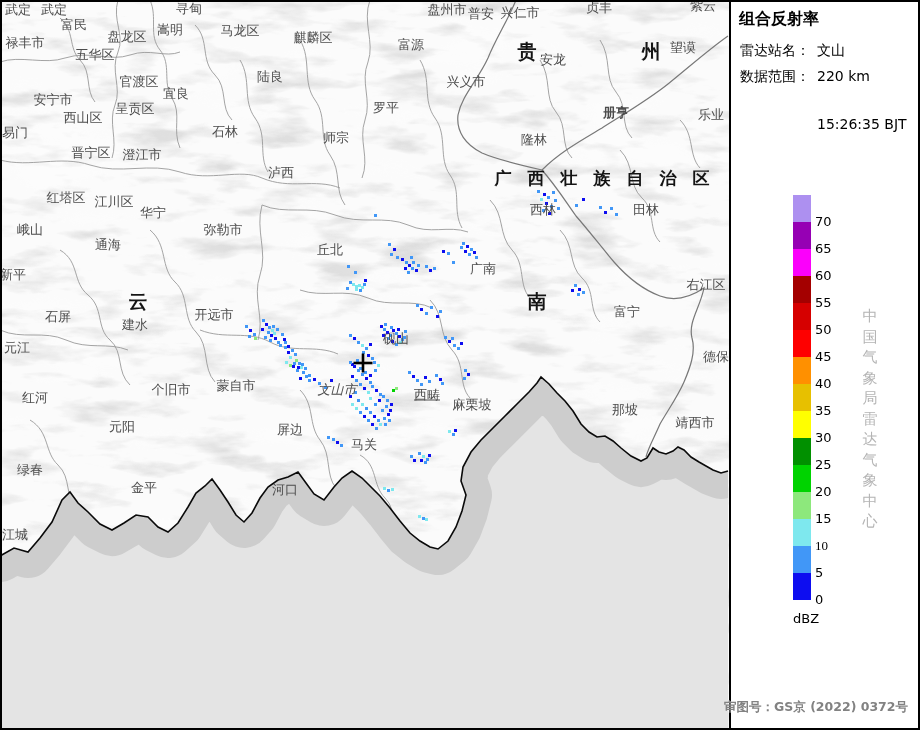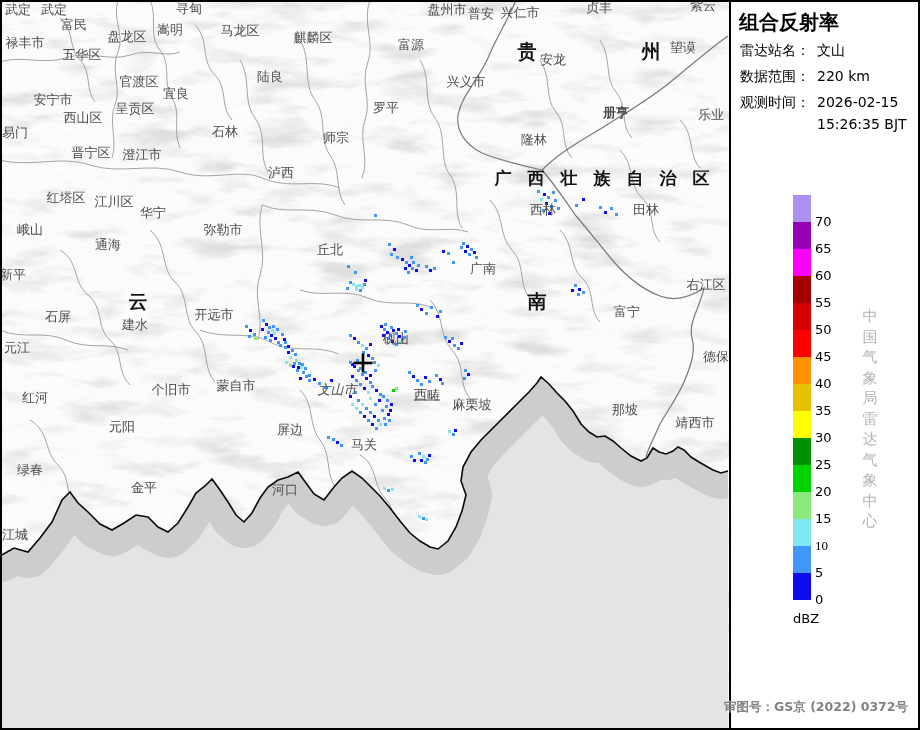--- a/index.html
+++ b/index.html
@@ -17,7 +17,7 @@
   .divider{position:absolute;left:729px;top:0;width:2px;height:730px;background:#000;}
   .frame{position:absolute;inset:0;border:2px solid #000;pointer-events:none;z-index:50;}
   .panel{position:absolute;left:731px;top:0;width:189px;height:730px;background:#fff;}
-  .panel-title{position:absolute;left:8px;top:9px;font-size:20px;font-weight:bold;color:#000;}
+  .panel-title{position:absolute;left:8px;top:9px;font-size:16px;font-weight:bold;color:#000;}
   .field{position:absolute;left:9px;font-size:14px;color:#000;white-space:nowrap;}
   .field .lab{display:inline-block;width:77px;}
   .f1{top:42px}.f2{top:68px}.f3{top:94px}.f4{top:116px;padding-left:77px;}

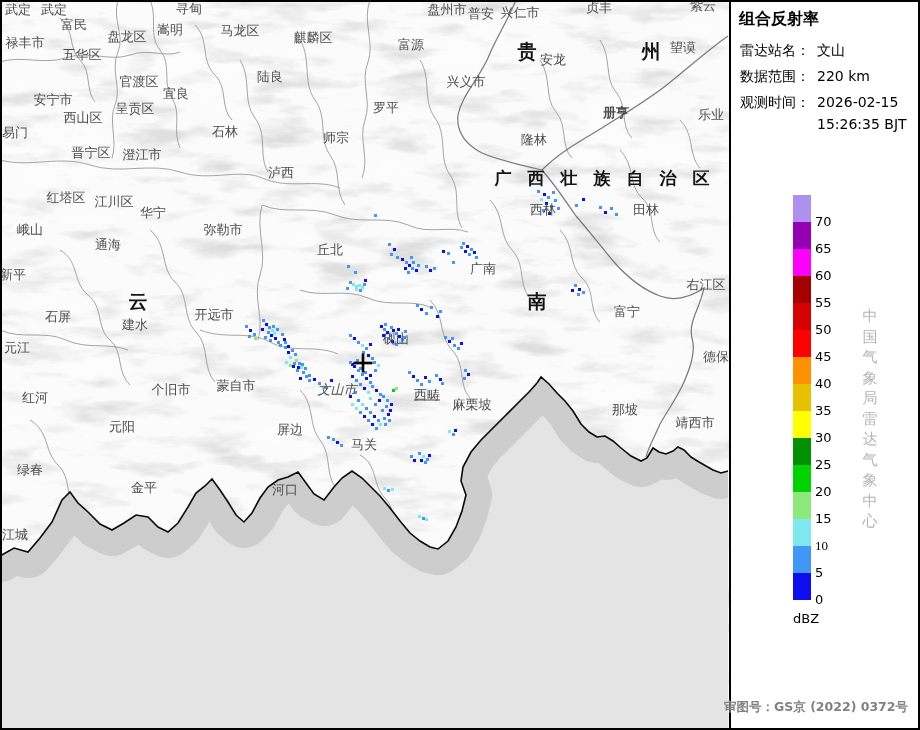--- a/index.html
+++ b/index.html
@@ -355,7 +355,7 @@
         <div class="lbl" style="left: 240px; top: 30px;">马龙区</div>
         <div class="lbl" style="left: 25px; top: 42px;">禄丰市</div>
         <div class="lbl" style="left: 127px; top: 36px;">盘龙区</div>
-        <div class="lbl" style="left: 82px; top: 54px;">五华区</div>
+        <div class="lbl" style="left: 95px; top: 54px;">五华区</div>
         <div class="lbl" style="left: 139px; top: 81px;">官渡区</div>
         <div class="lbl" style="left: 176px; top: 93px;">宜良</div>
         <div class="lbl" style="left: 53px; top: 99px;">安宁市</div>

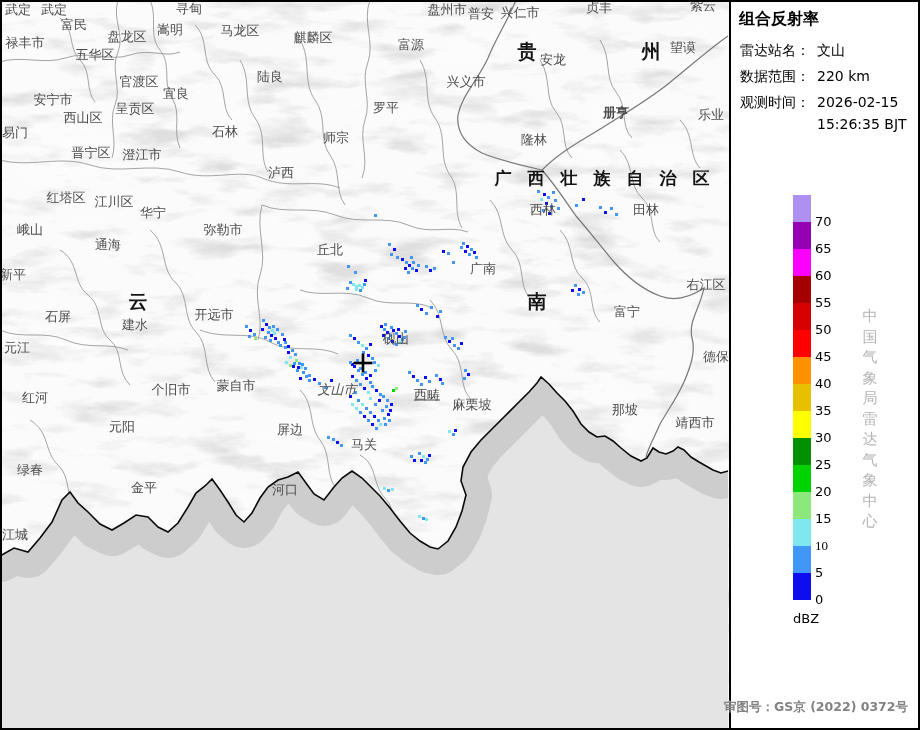--- a/index.html
+++ b/index.html
@@ -435,9 +435,6 @@
     <div class="field f2">
       <span class="lab">数据范围：</span><span>220 km</span>
     </div>
-    <div class="field f3">
-      <span class="lab">观测时间：</span><span>2026-02-15</span>
-    </div>
     <div class="field f4">
       <span>15:26:35 BJT</span>
     </div>

